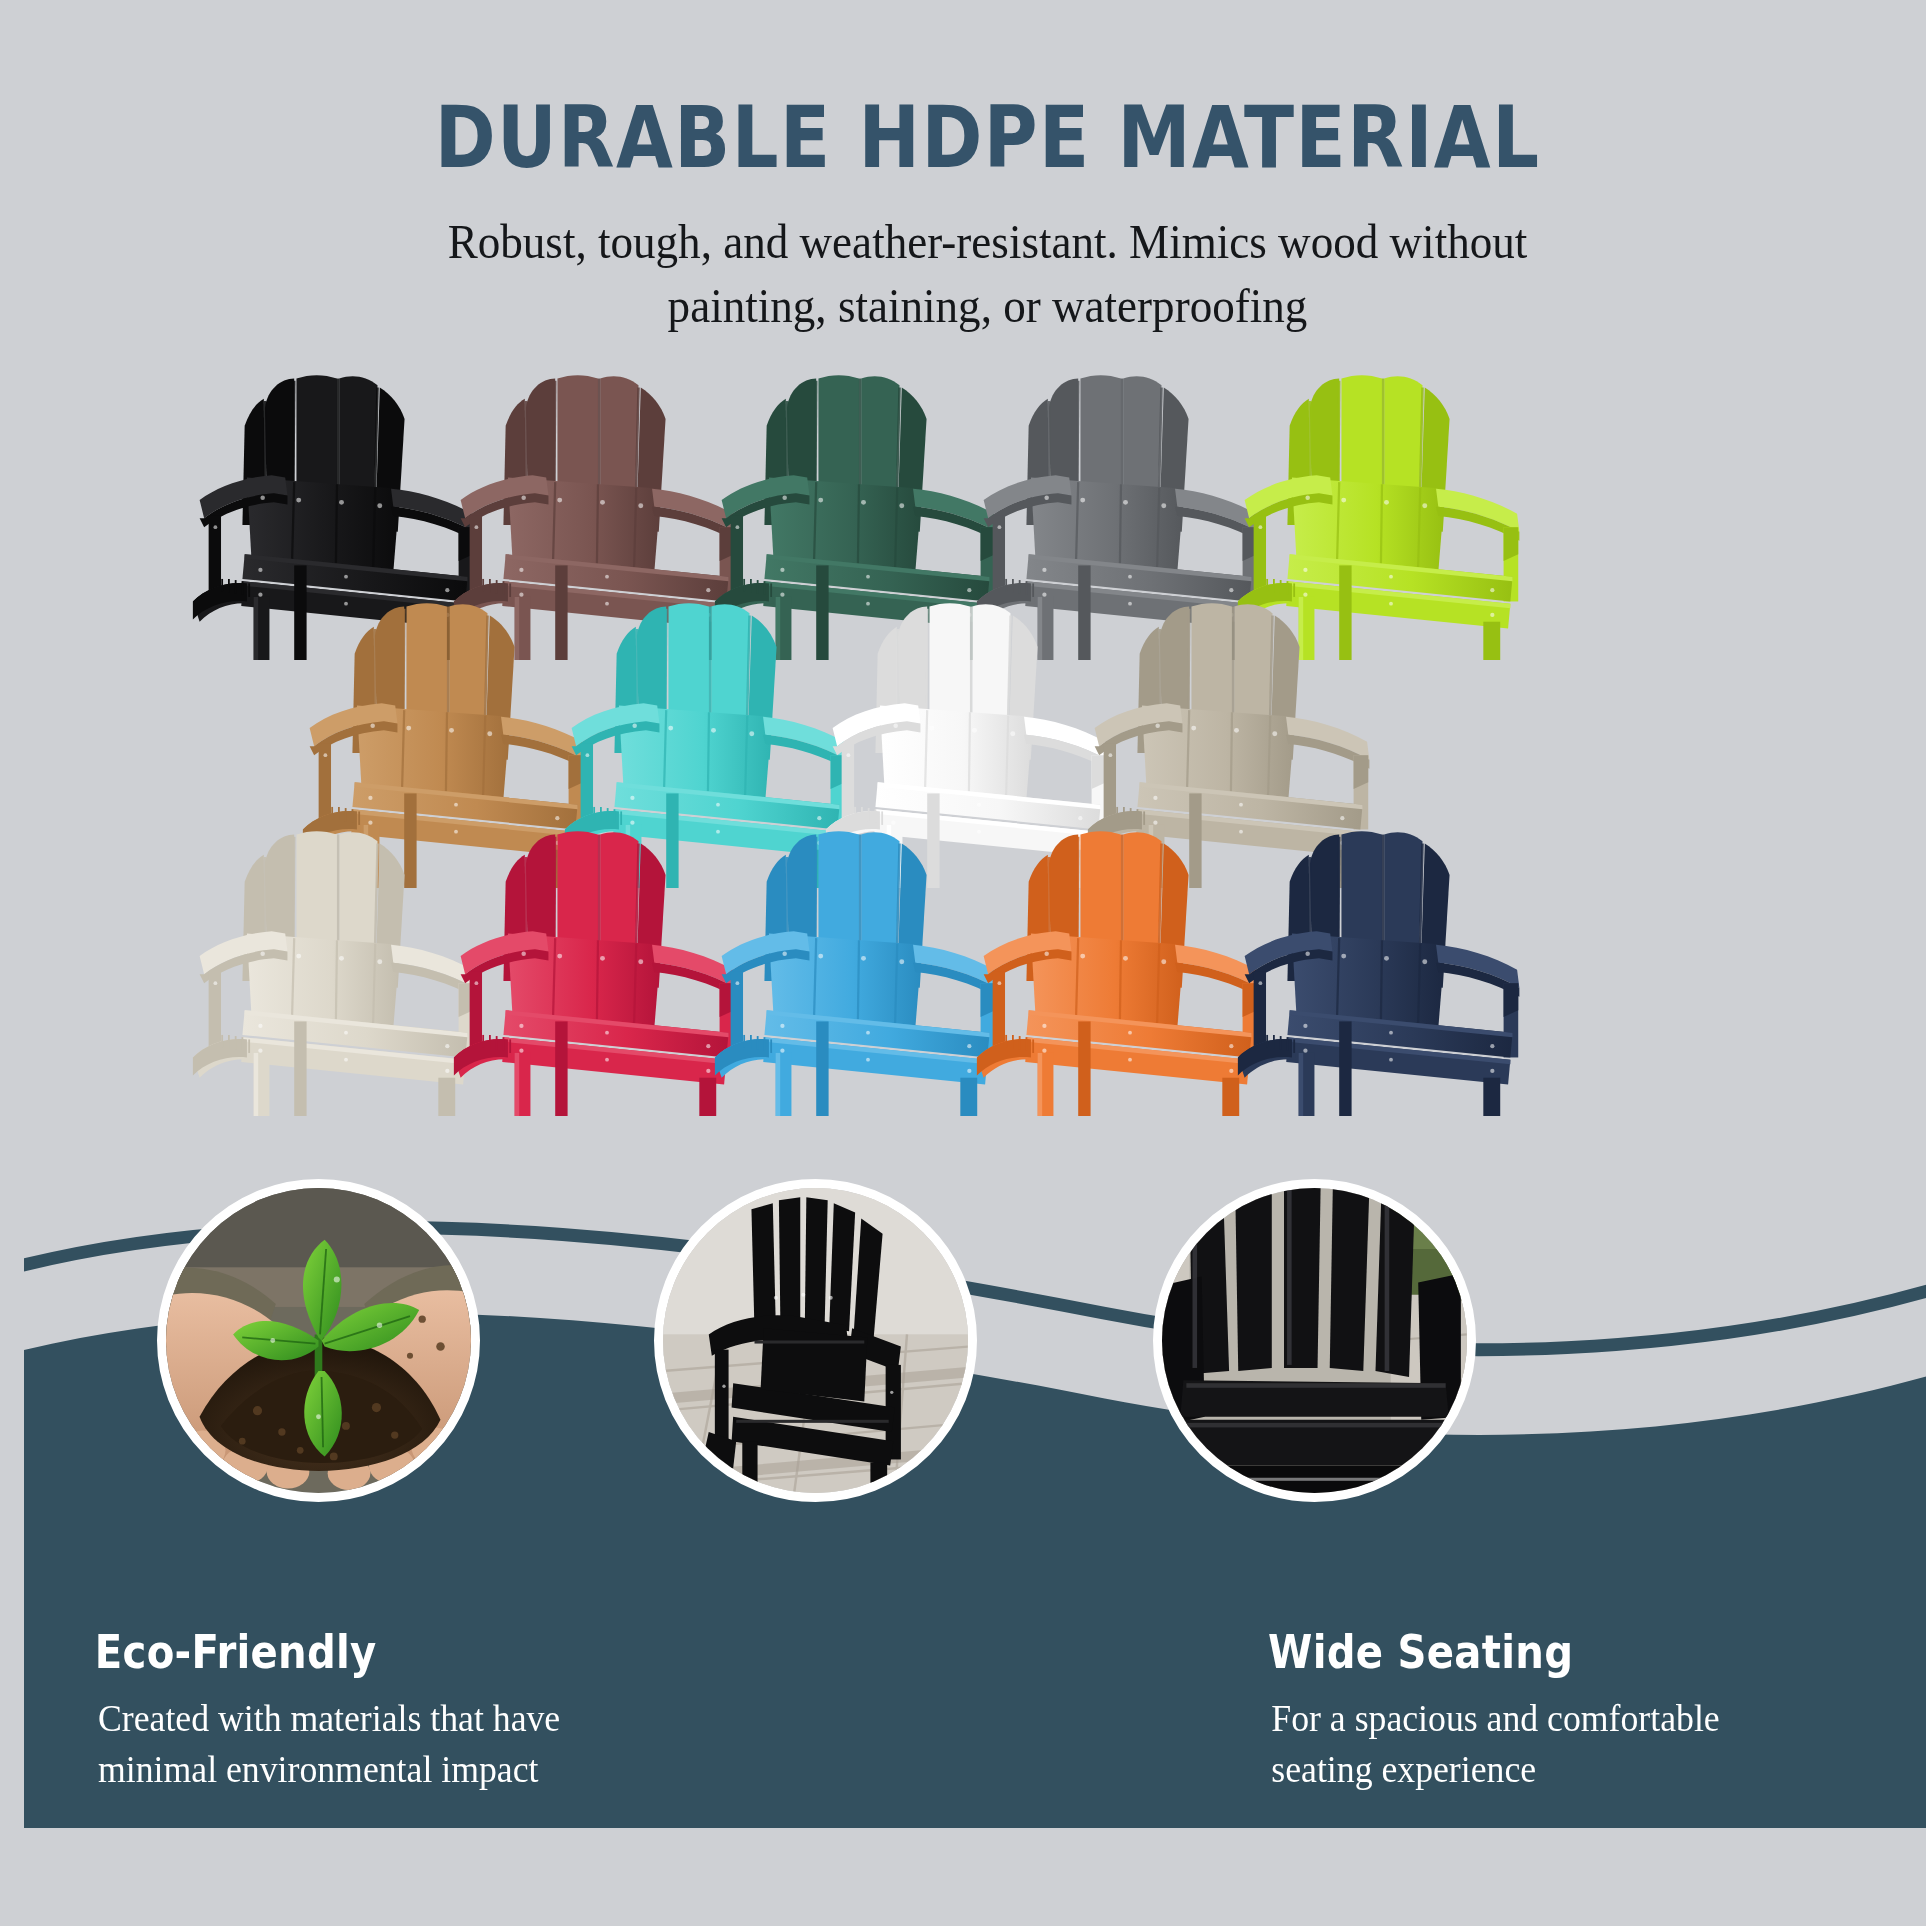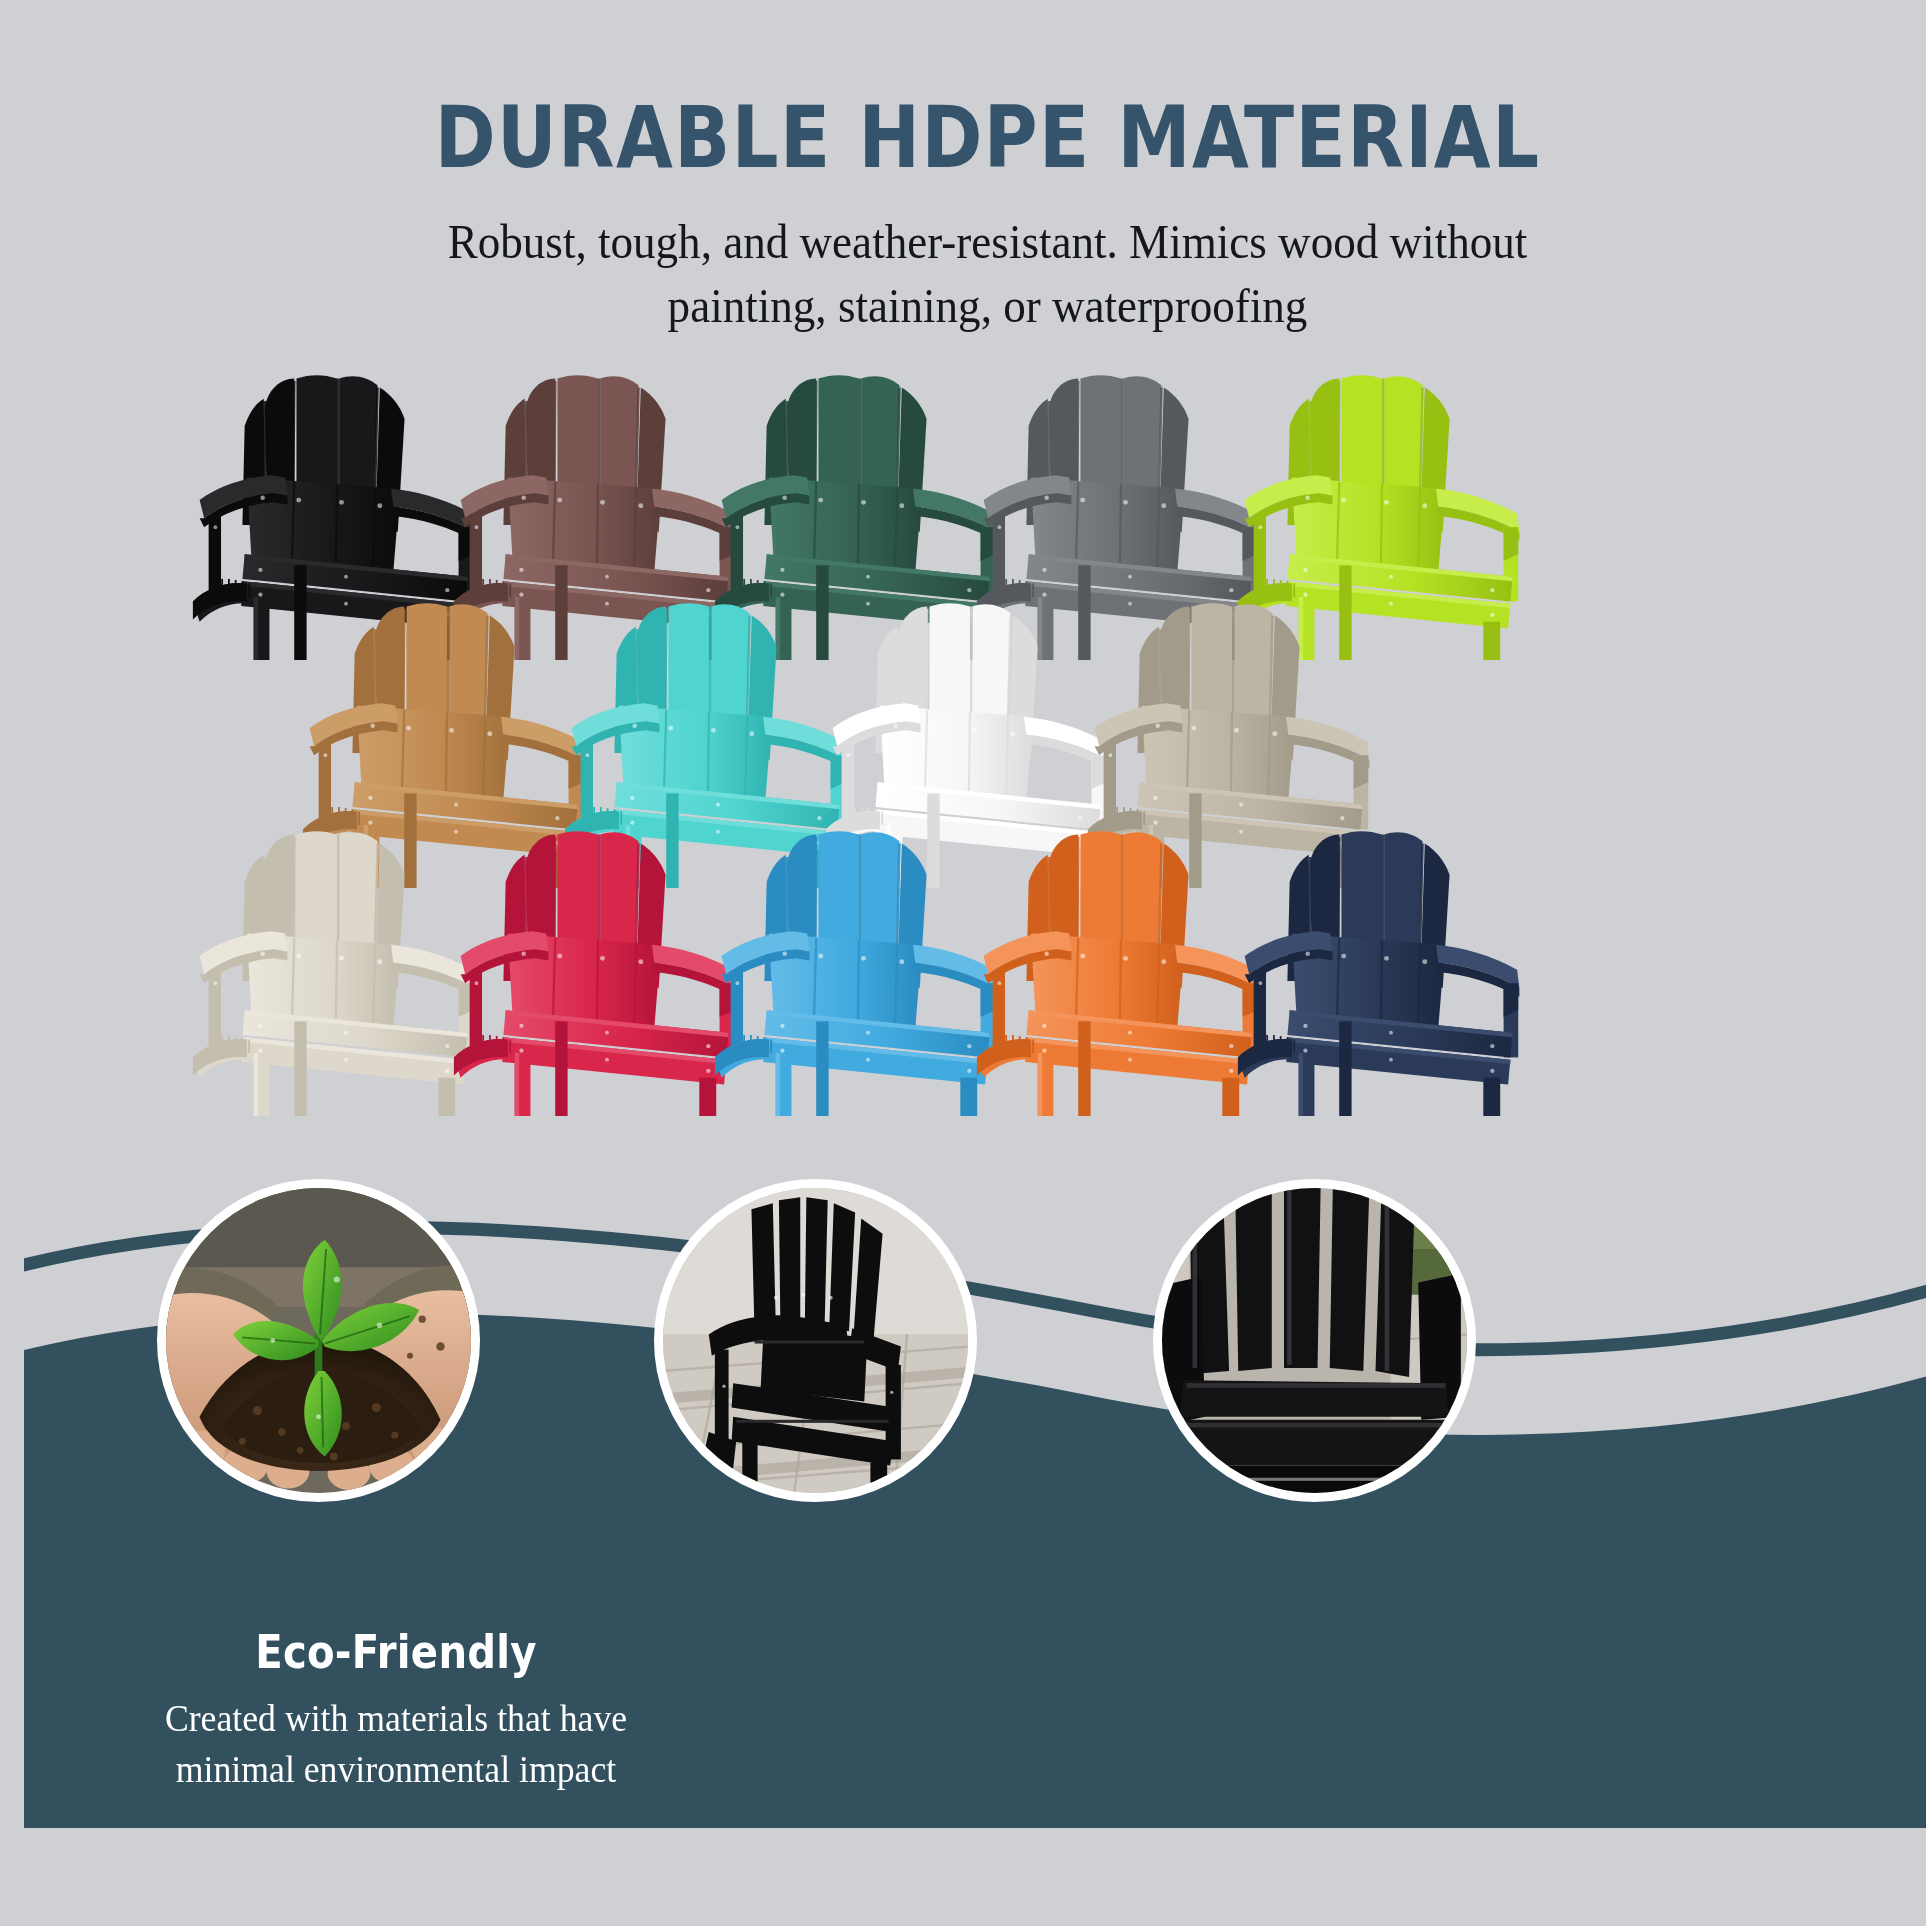--- a/index.html
+++ b/index.html
@@ -56,7 +56,7 @@
   .circle svg{display:block;width:100%;height:100%;}
 
   
-  .feat{position:absolute;text-align:center;}
+  .feat{position:absolute;text-align:left;}
   .feat h3{
     font-family:"DejaVu Sans Condensed","Liberation Sans",sans-serif;
     font-weight:bold;

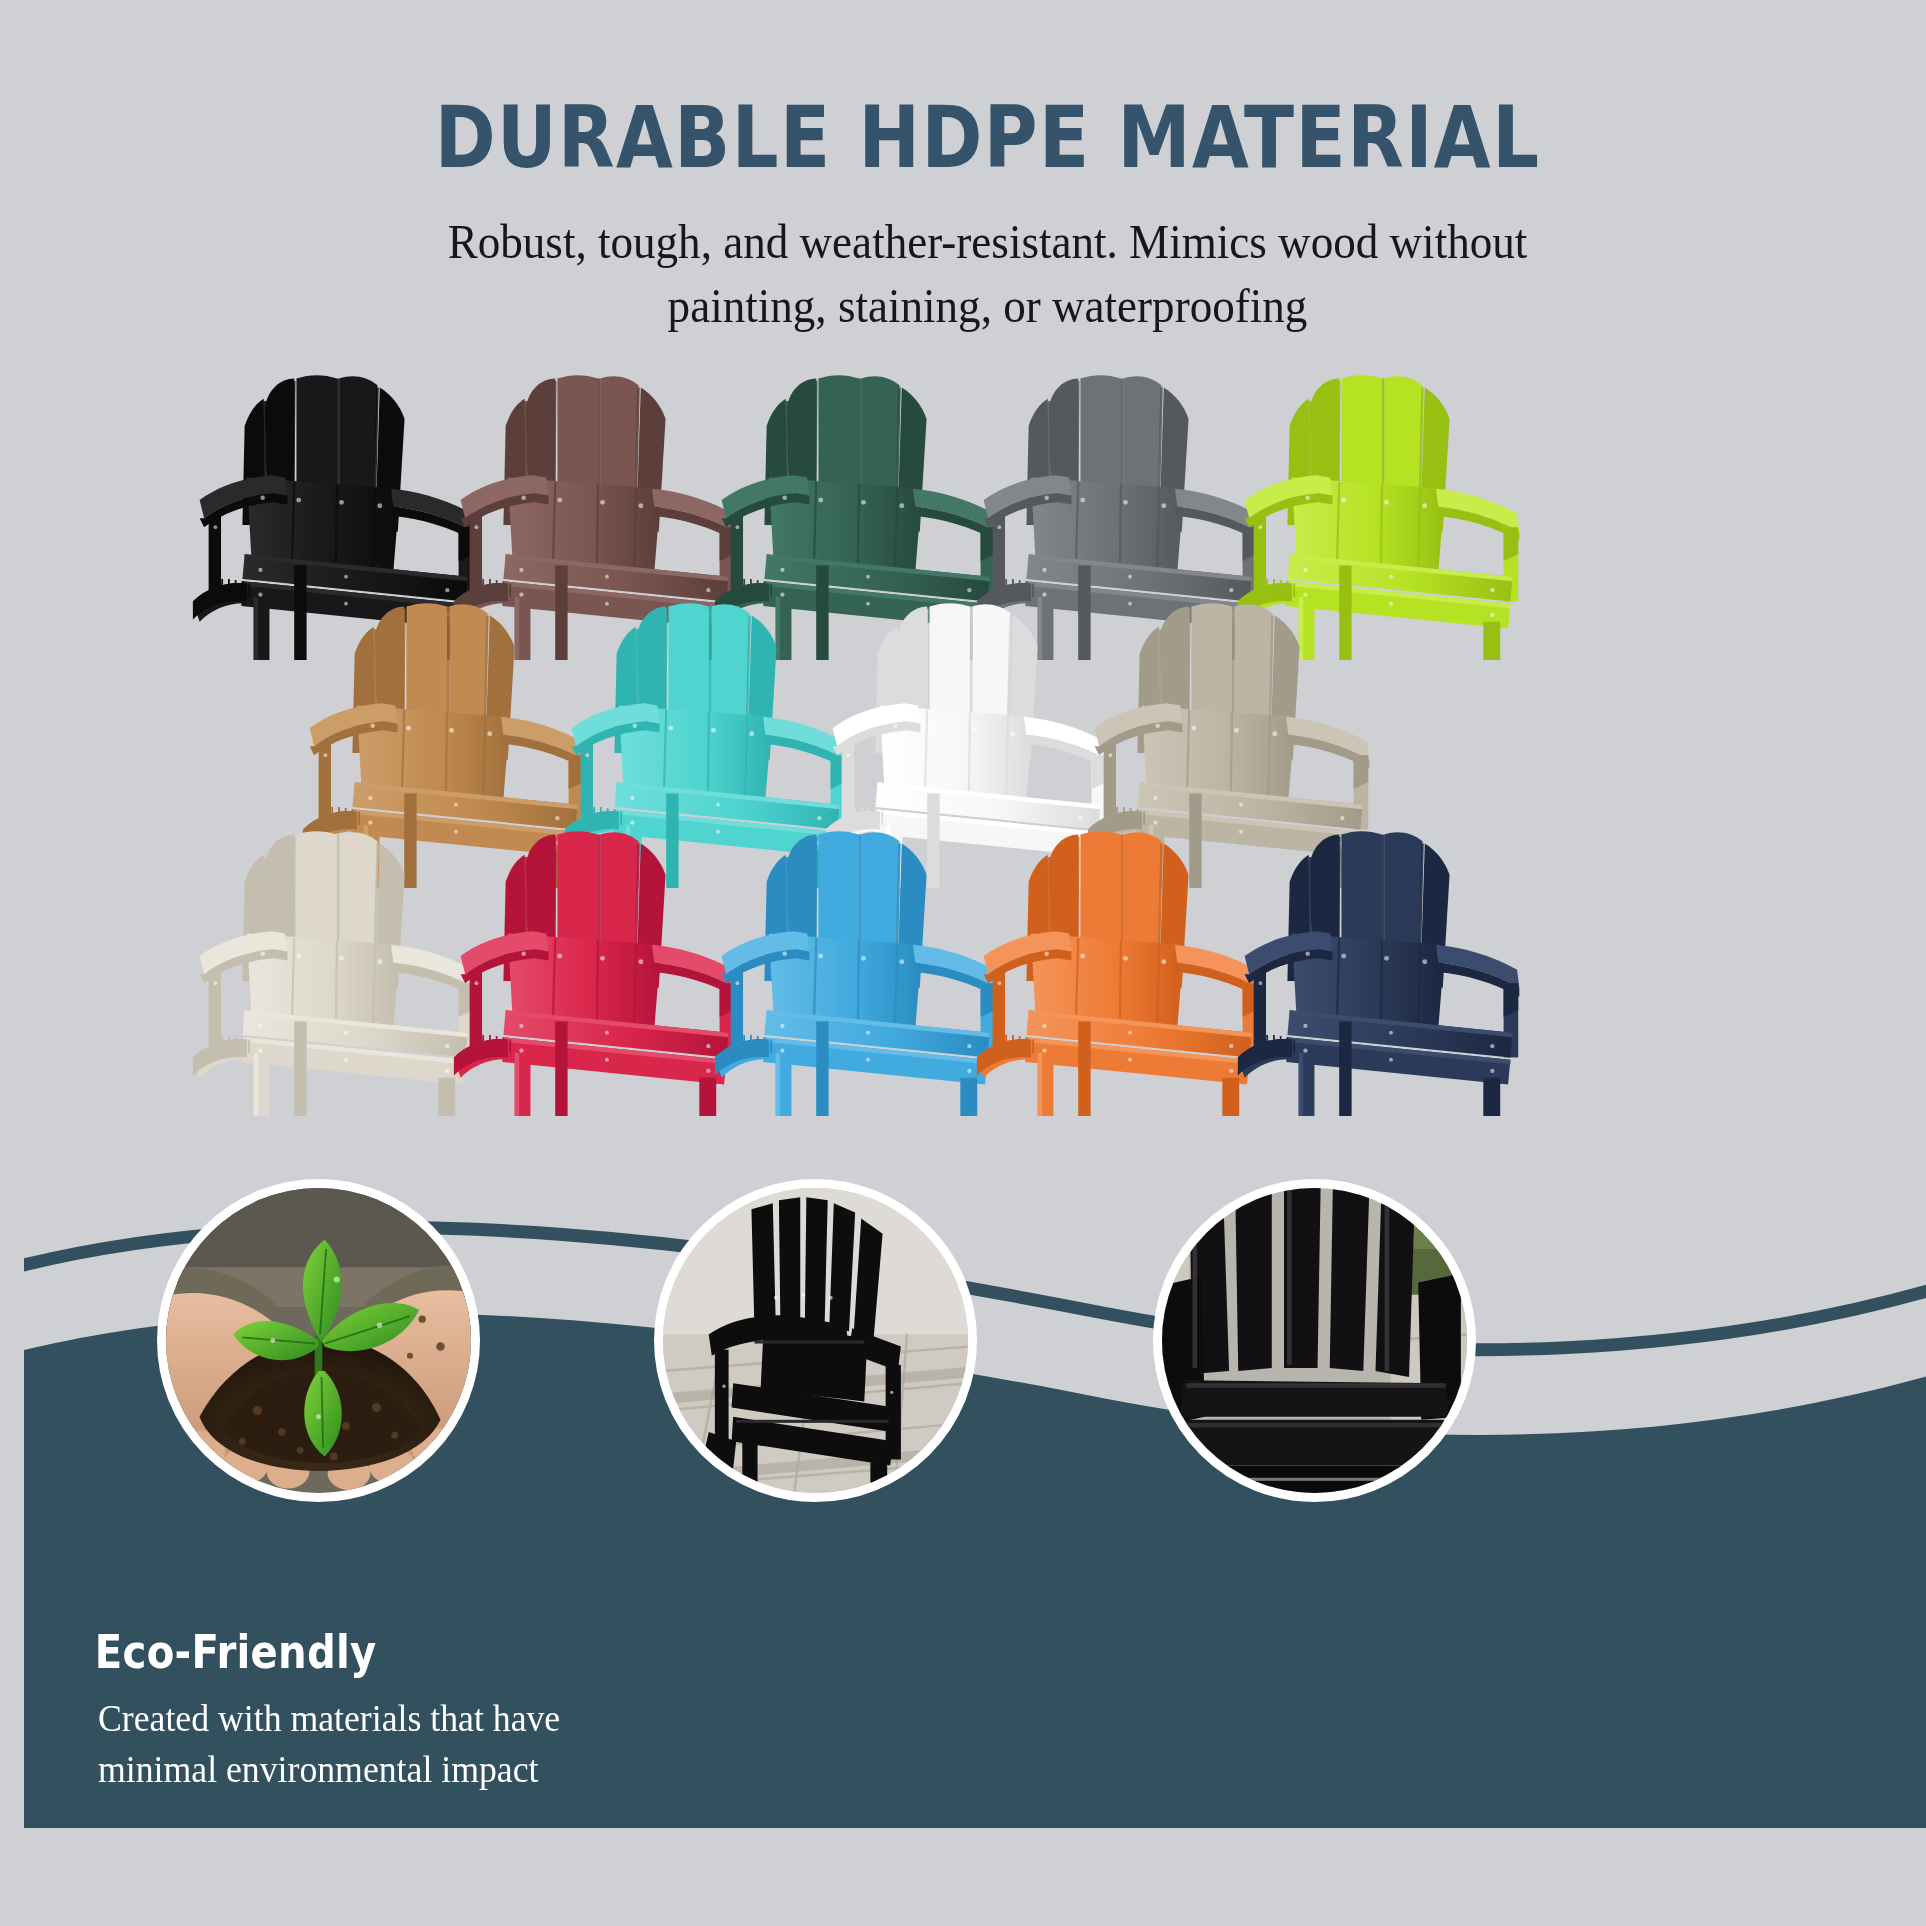--- a/index.html
+++ b/index.html
@@ -1382,6 +1382,11 @@
   </div>
 
 
+  <div class="feat" style="left:1228px;top:1624px;width:644px;">
+    <h3>Wide Seating</h3>
+    <p>For a spacious and comfortable</p>
+    <p>seating experience</p>
+  </div>
 
 </div>
 

